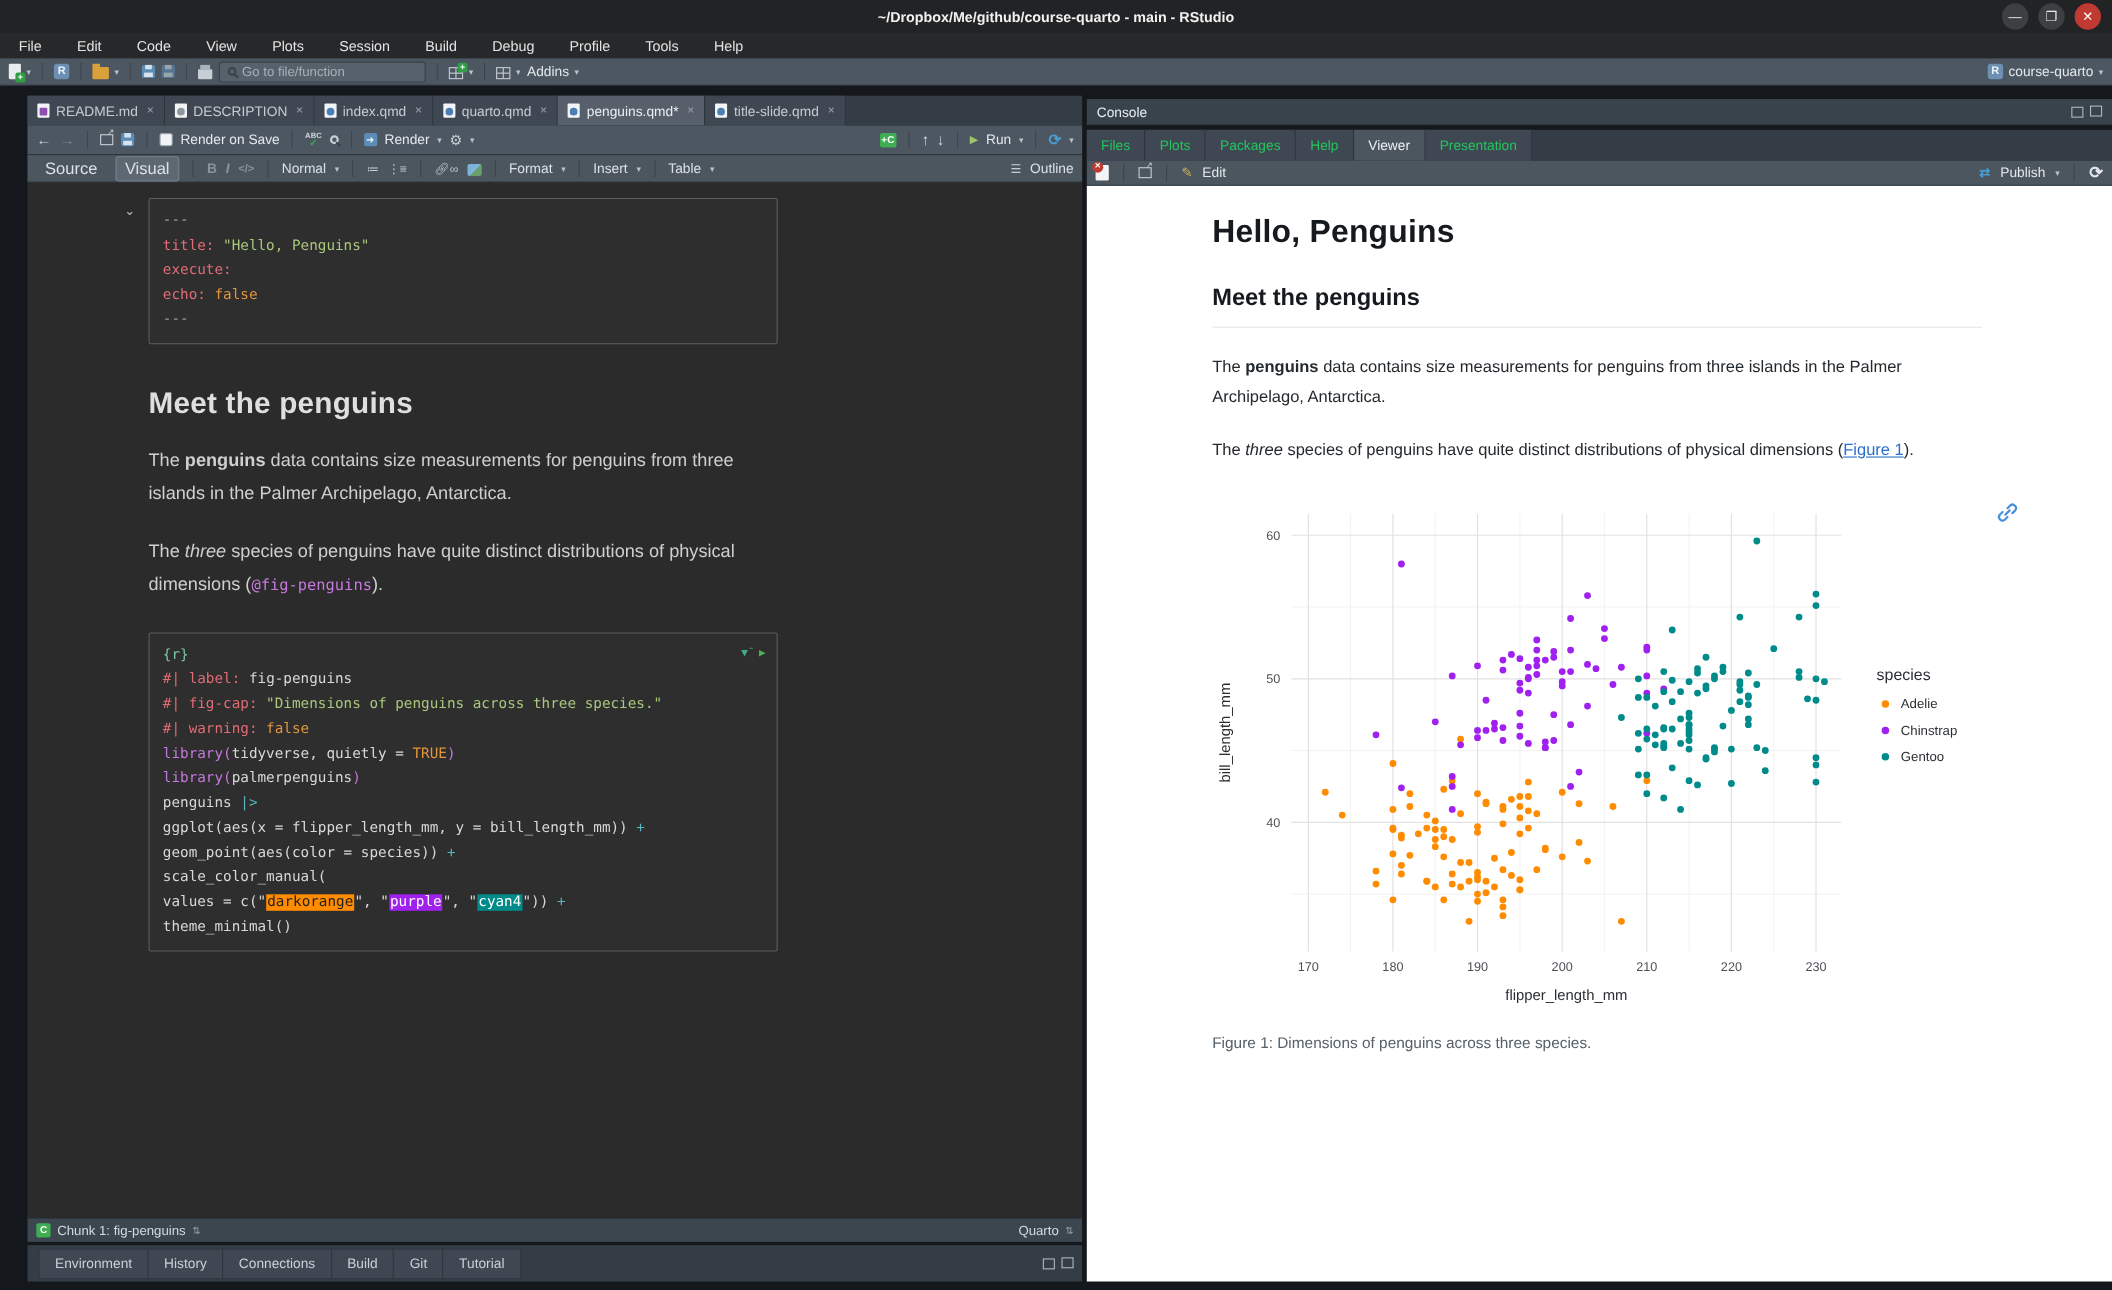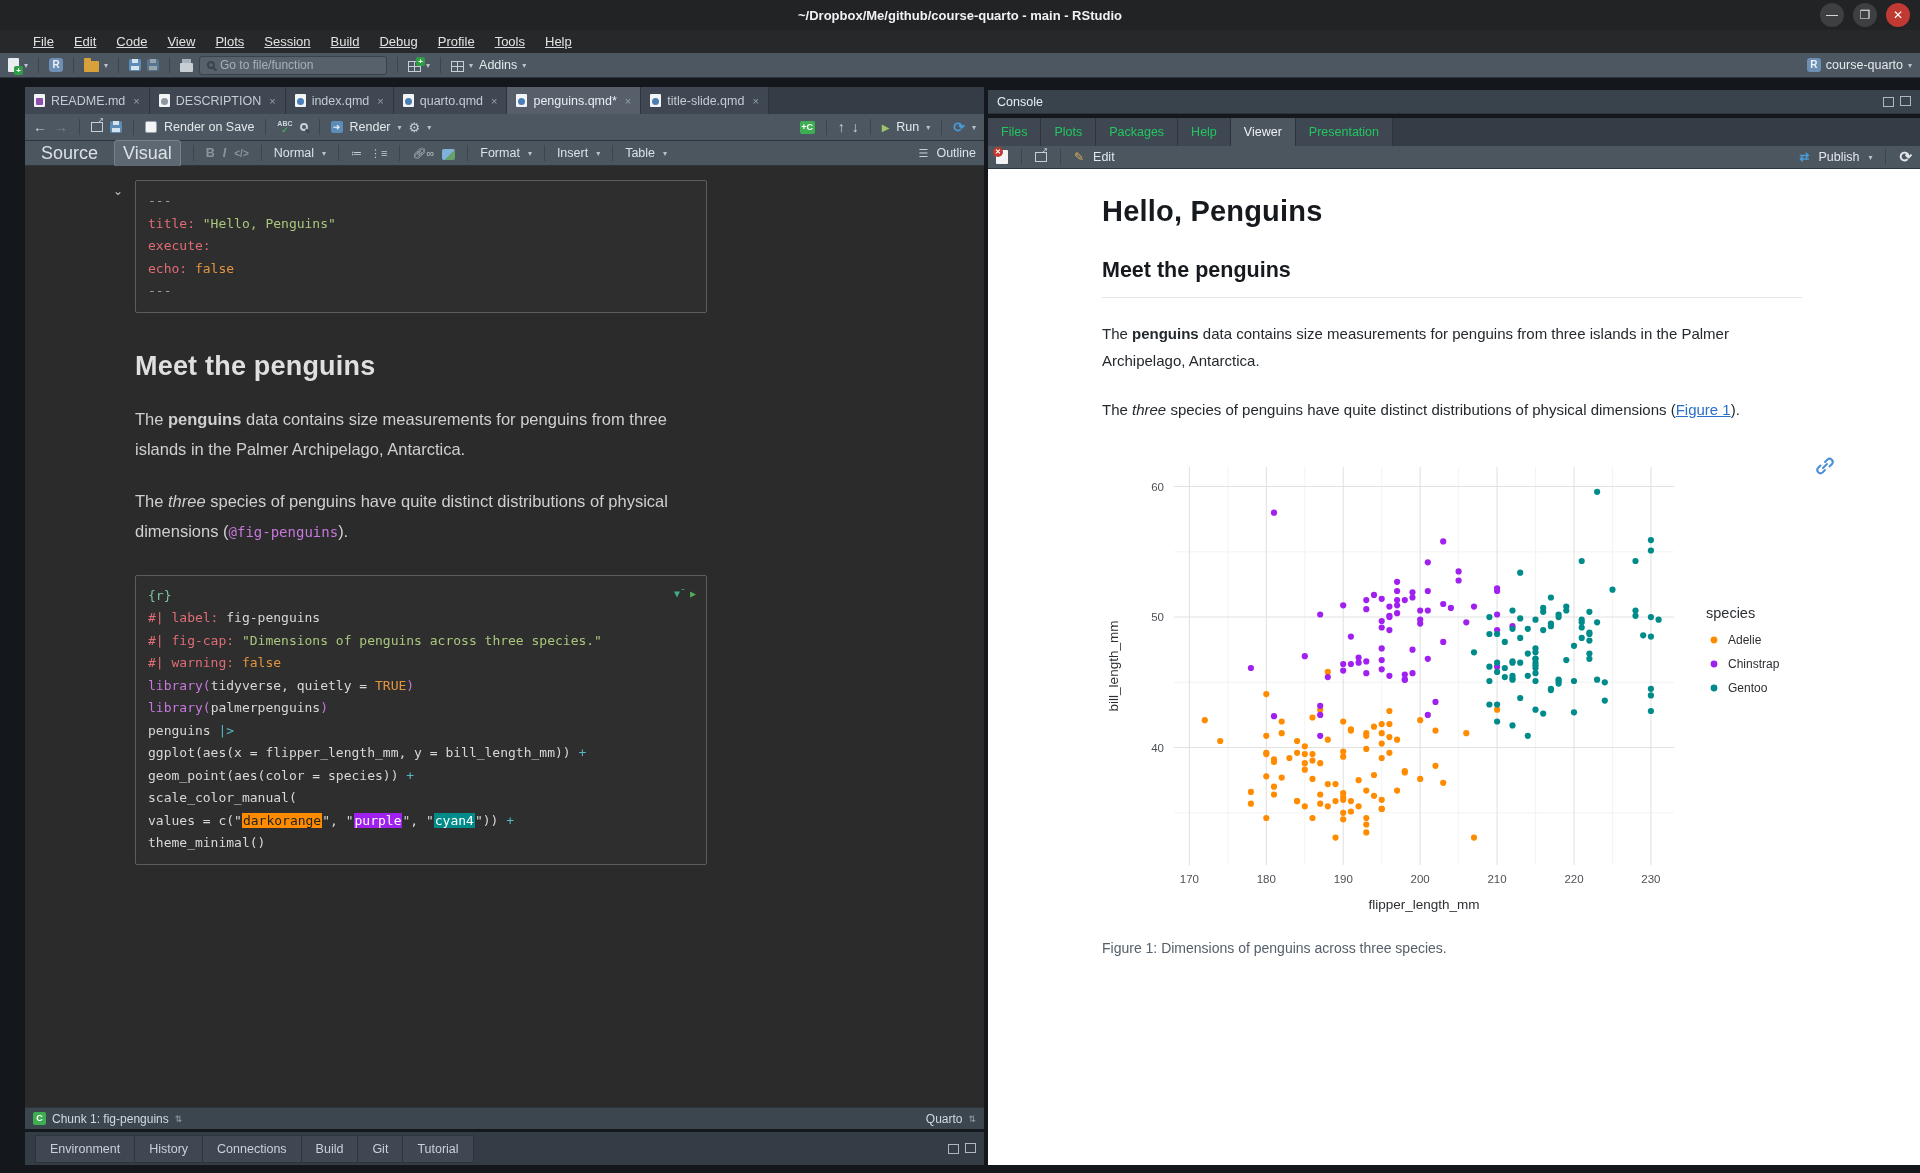--- a/index.html
+++ b/index.html
@@ -14,7 +14,7 @@
   .winbtn.close { background:#c03a33; color:#fff; }
 
   
-  .menubar { height:23px; background:#27282a; display:flex; align-items:center; padding-left:24px; gap:2px;text-decoration:underline; }
+  .menubar { height:23px; background:#27282a; display:flex; align-items:center; padding-left:8px; gap:14px; }
   .menu-item { padding:3px 9px; color:#e3e3e3; font-size:13px; }
 
   

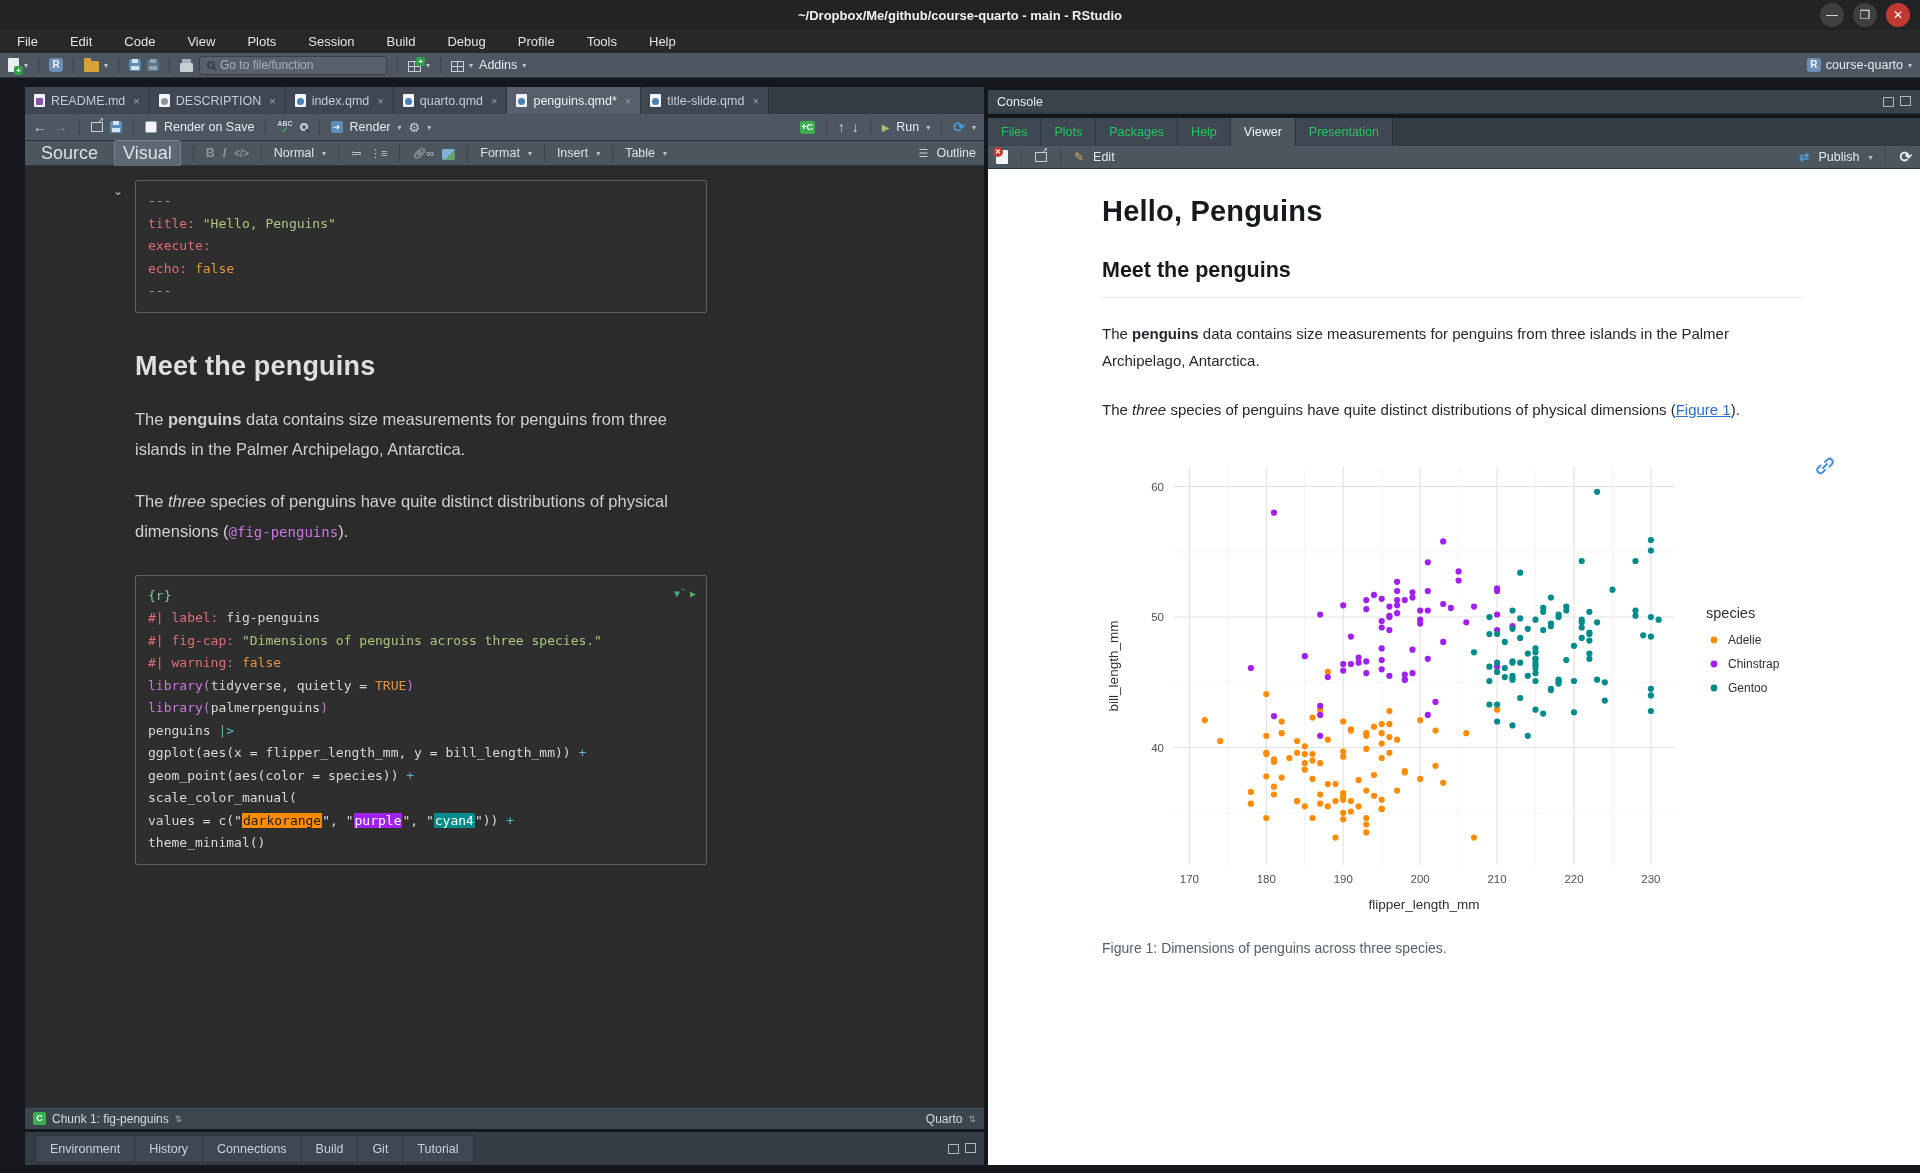--- a/index.html
+++ b/index.html
@@ -81,7 +81,7 @@
   .rerun { color:#4a9bd5; font-size:14px; font-weight:bold; }
 
   .format-toolbar { height:25px; background:#4c565f; display:flex; align-items:center; gap:8px; padding:0 8px; border-bottom:1px solid #2c343c; }
-  .sv-btn { font-size:18px; color:#dbe1e6; padding:2px 8px; border-radius:3px; }
+  .sv-btn { font-size:15px; color:#dbe1e6; padding:2px 8px; border-radius:3px; }
   .sv-btn.active { background:#5e6872; border:1px solid #77818b; }
   .fmt-dim { color:#8b949c; font-size:12.5px; font-weight:bold; }
   .fmt-dim.it { font-style:italic; }

